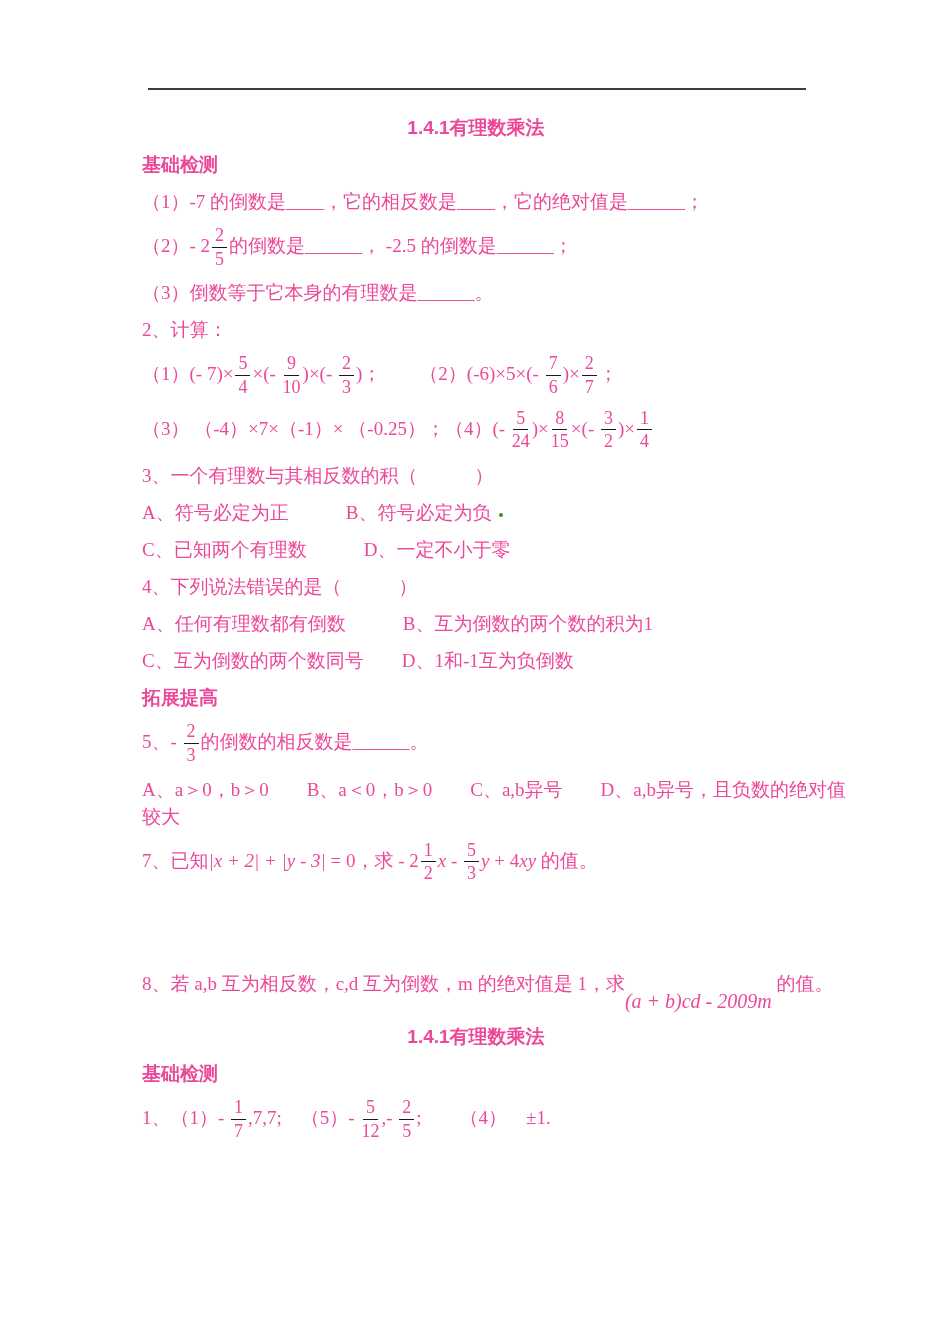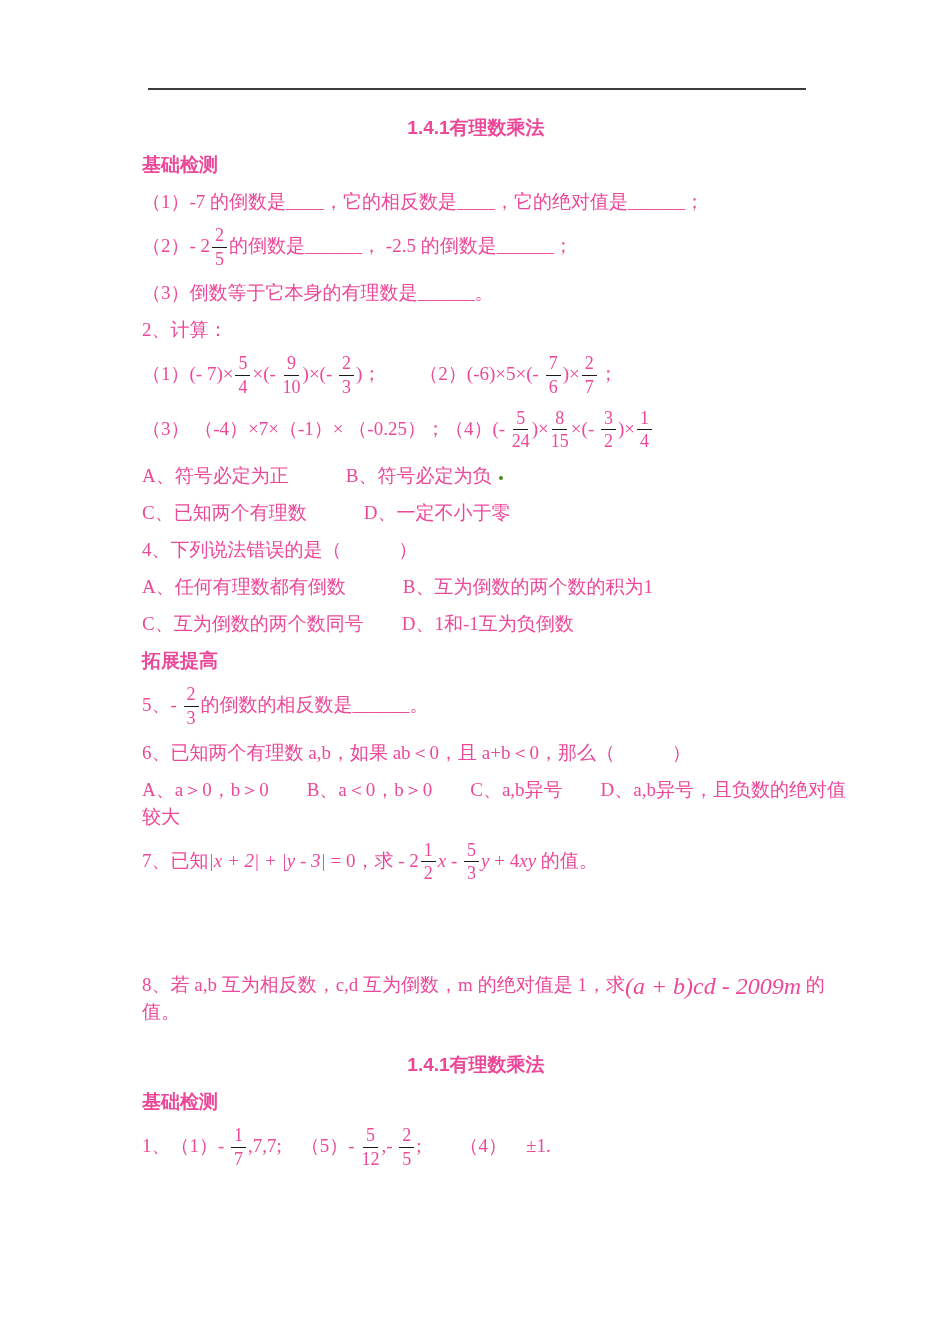--- a/index.html
+++ b/index.html
@@ -69,6 +69,7 @@
           <span class="num">1</span>
           <span class="den">4</span>
         </span></div>
+      <div class="line"><span>3、一个有理数与其相反数的积（　　　）</span></div>
       <div class="line"><span>A、符号必定为正　　　B、符号必定为负</span><span class="dot"></span></div>
       <div class="line"><span>C、已知两个有理数　　　D、一定不小于零</span></div>
       <div class="line"><span>4、下列说法错误的是（　　　）</span></div>

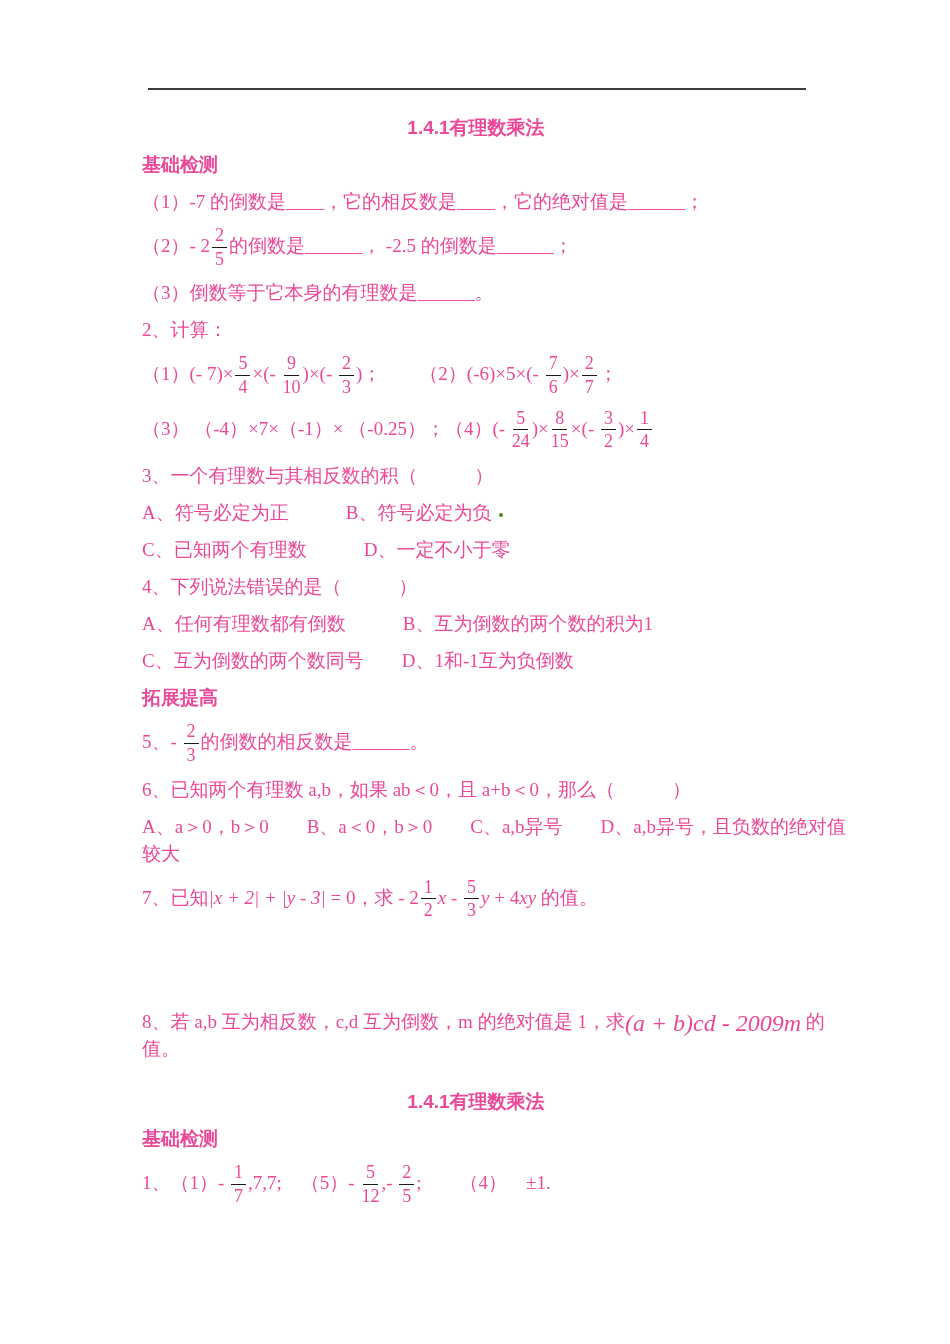--- a/index.html
+++ b/index.html
@@ -80,7 +80,6 @@
           <span class="num">2</span>
           <span class="den">3</span>
         </span><span>的倒数的相反数是______。</span></div>
-      <div class="line"><span>6、已知两个有理数 a,b，如果 ab＜0，且 a+b＜0，那么（　　　）</span></div>
       <div class="line"><span>A、a＞0，b＞0　　B、a＜0，b＞0　　C、a,b异号　　D、a,b异号，且负数的绝对值较大</span></div>
       <div class="line"><span>7、已知</span><span class="mi">|x + 2| + |y - 3| </span><span>= 0，求 - 2</span><span class="frac">
           <span class="num">1</span>

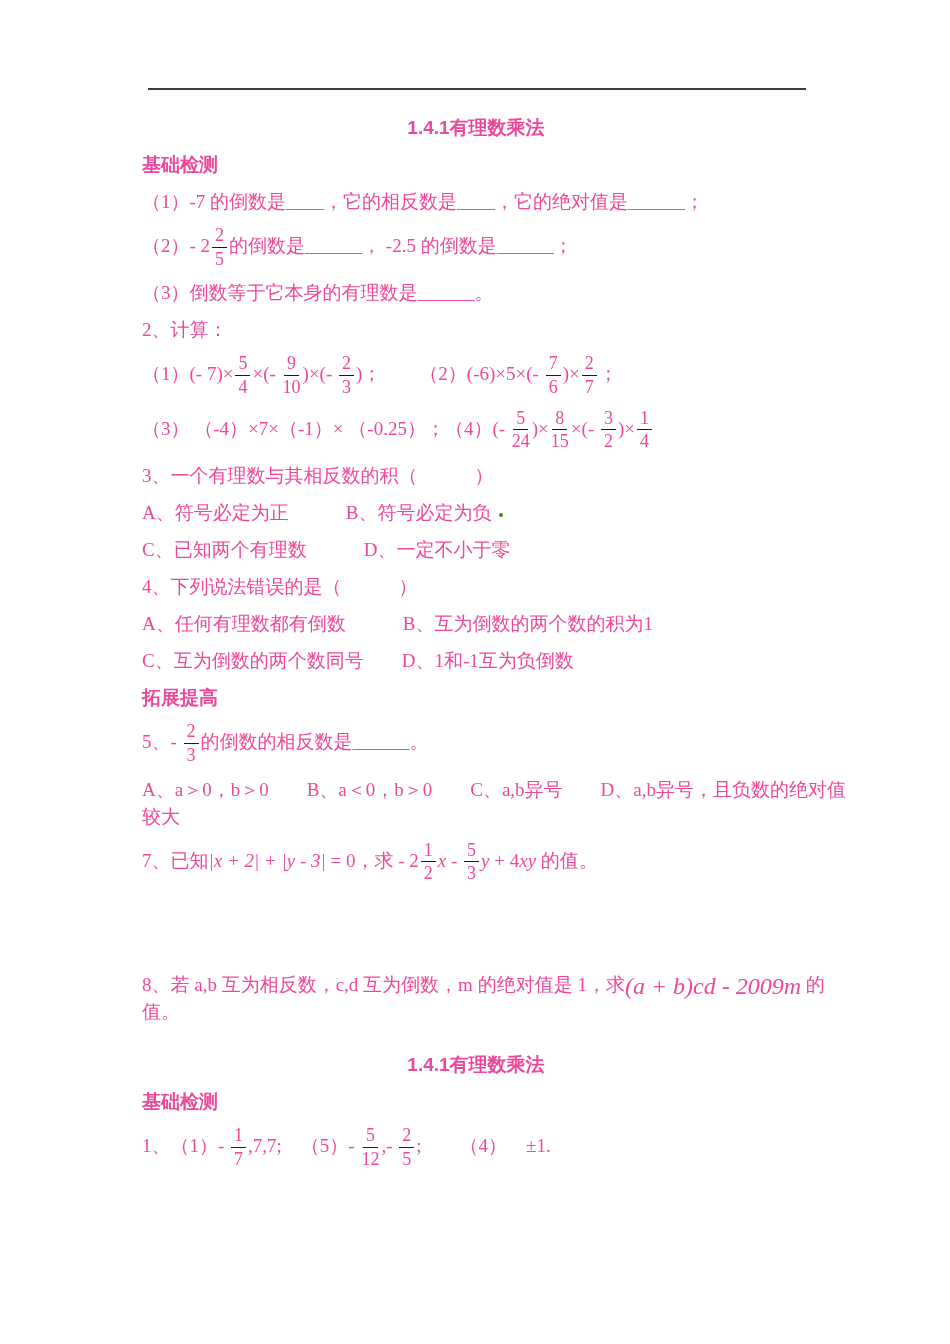--- a/index.html
+++ b/index.html
@@ -20,7 +20,7 @@
   .frac .num{display:block;padding:0 3px 1px;border-bottom:1.5px solid #1a1a1a;}
   .frac .den{display:block;padding-top:1px;}
   .mi{font-style:italic;font-family:"Liberation Serif",serif;}
-  .mi.lg{font-size:24px;position:relative;top:3px;}
+  .mi.lg{font-size:20px;position:relative;top:18px;}
   .dot{display:inline-block;width:4px;height:4px;background:#4a8a1e;border-radius:50%;margin-left:8px;vertical-align:middle;}
   .gap-lg{margin-top:86px;}
   .gap-md{margin-top:26px;}

